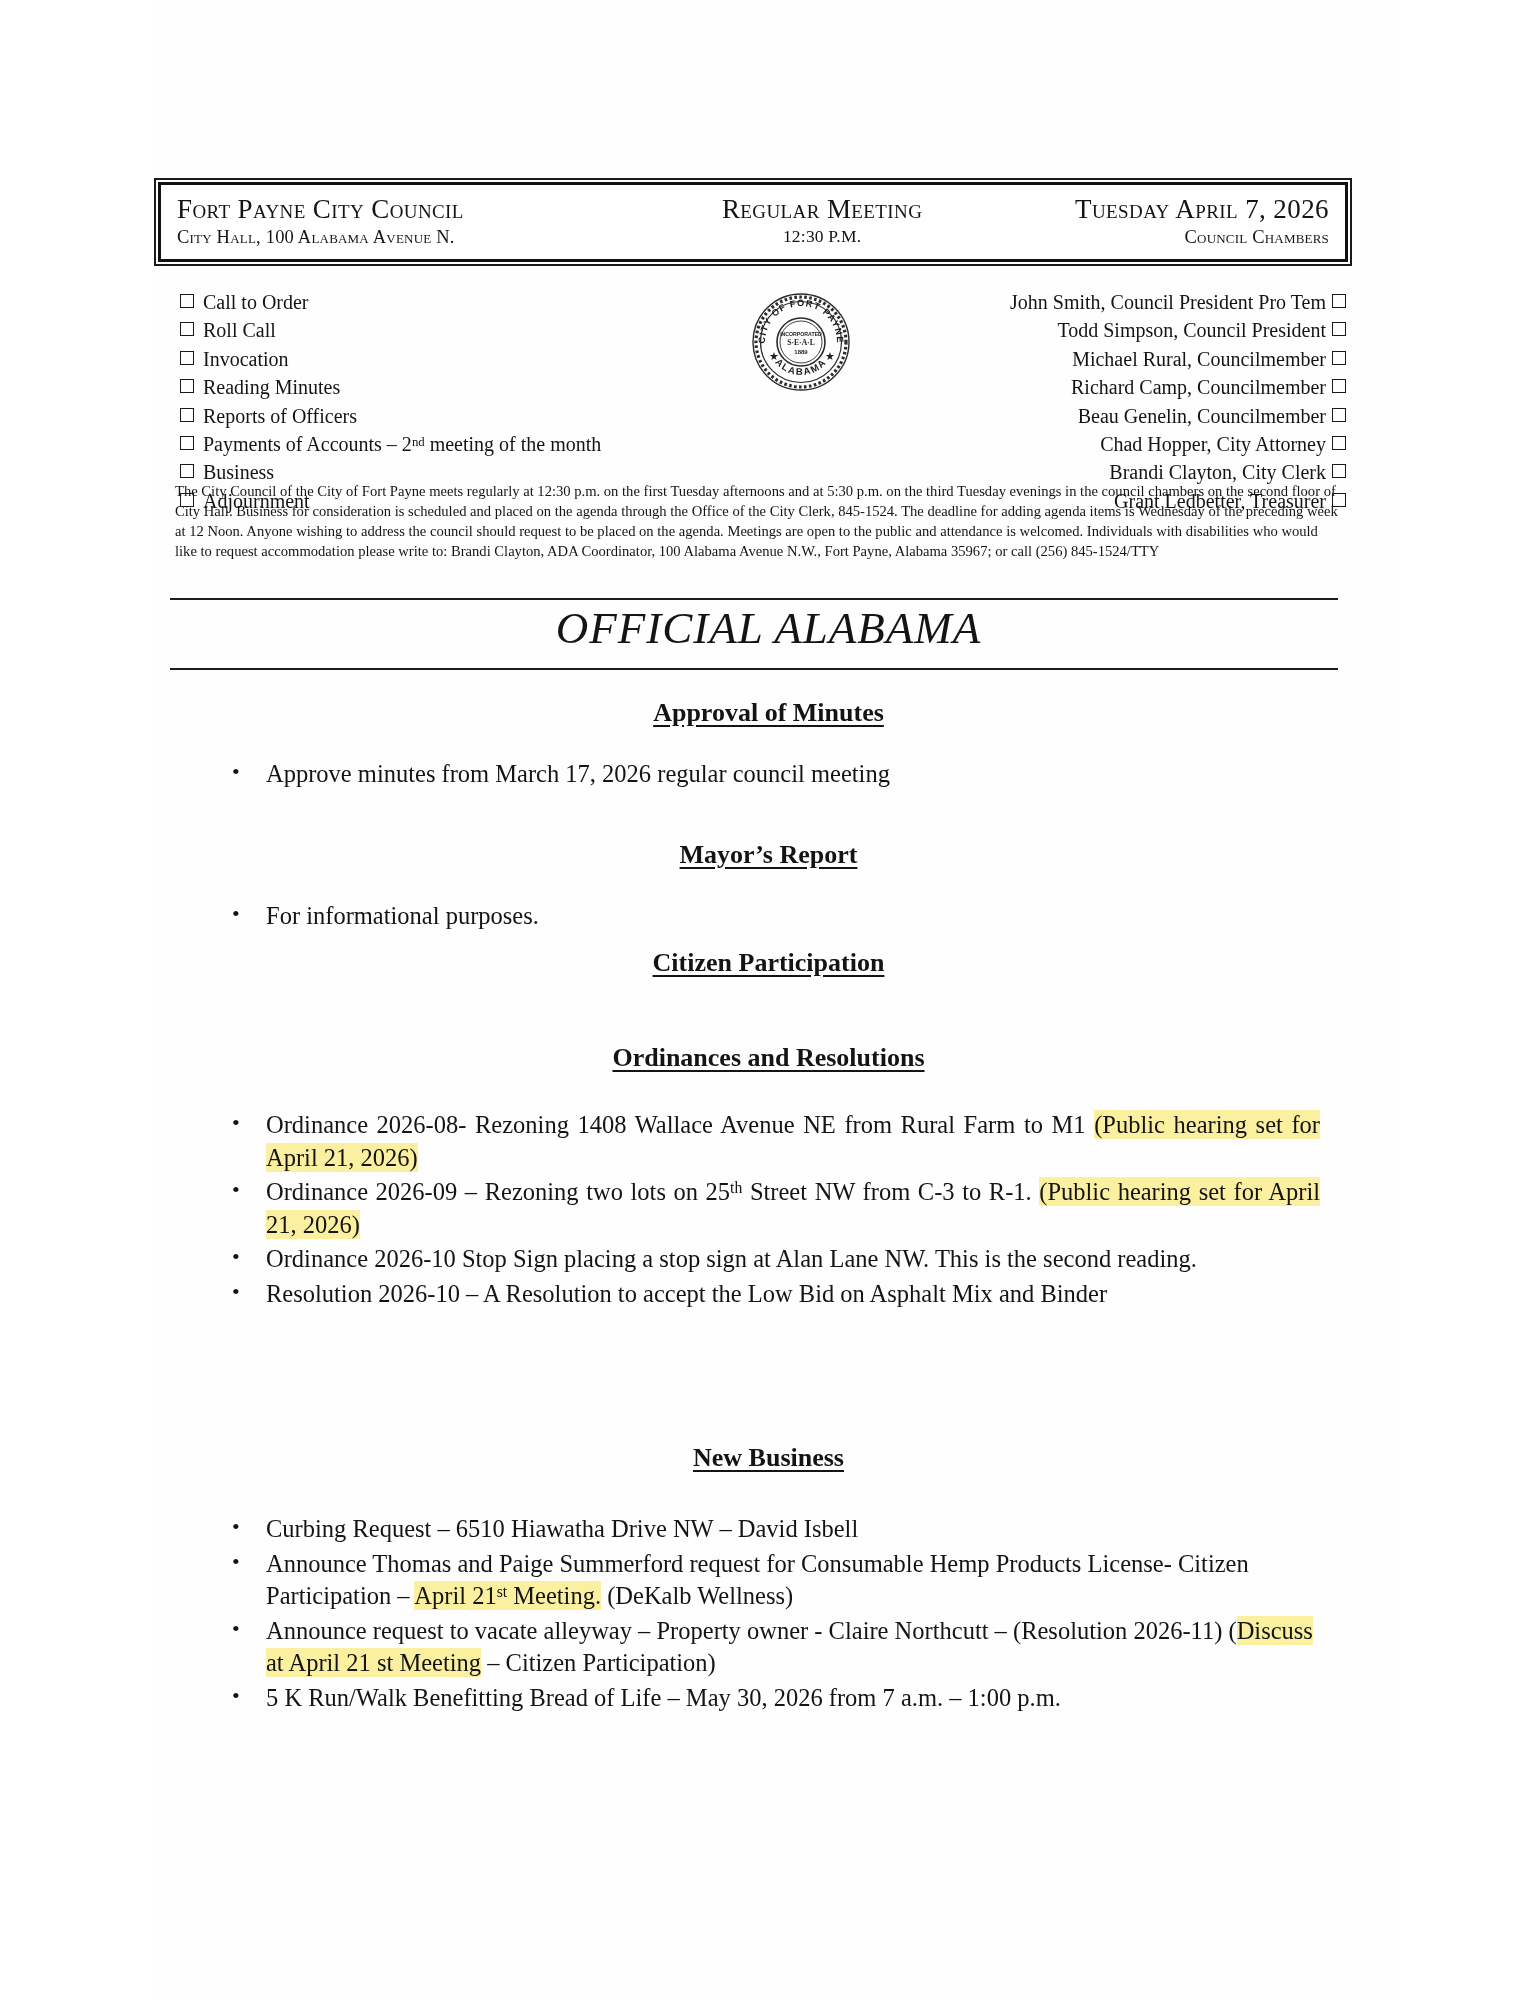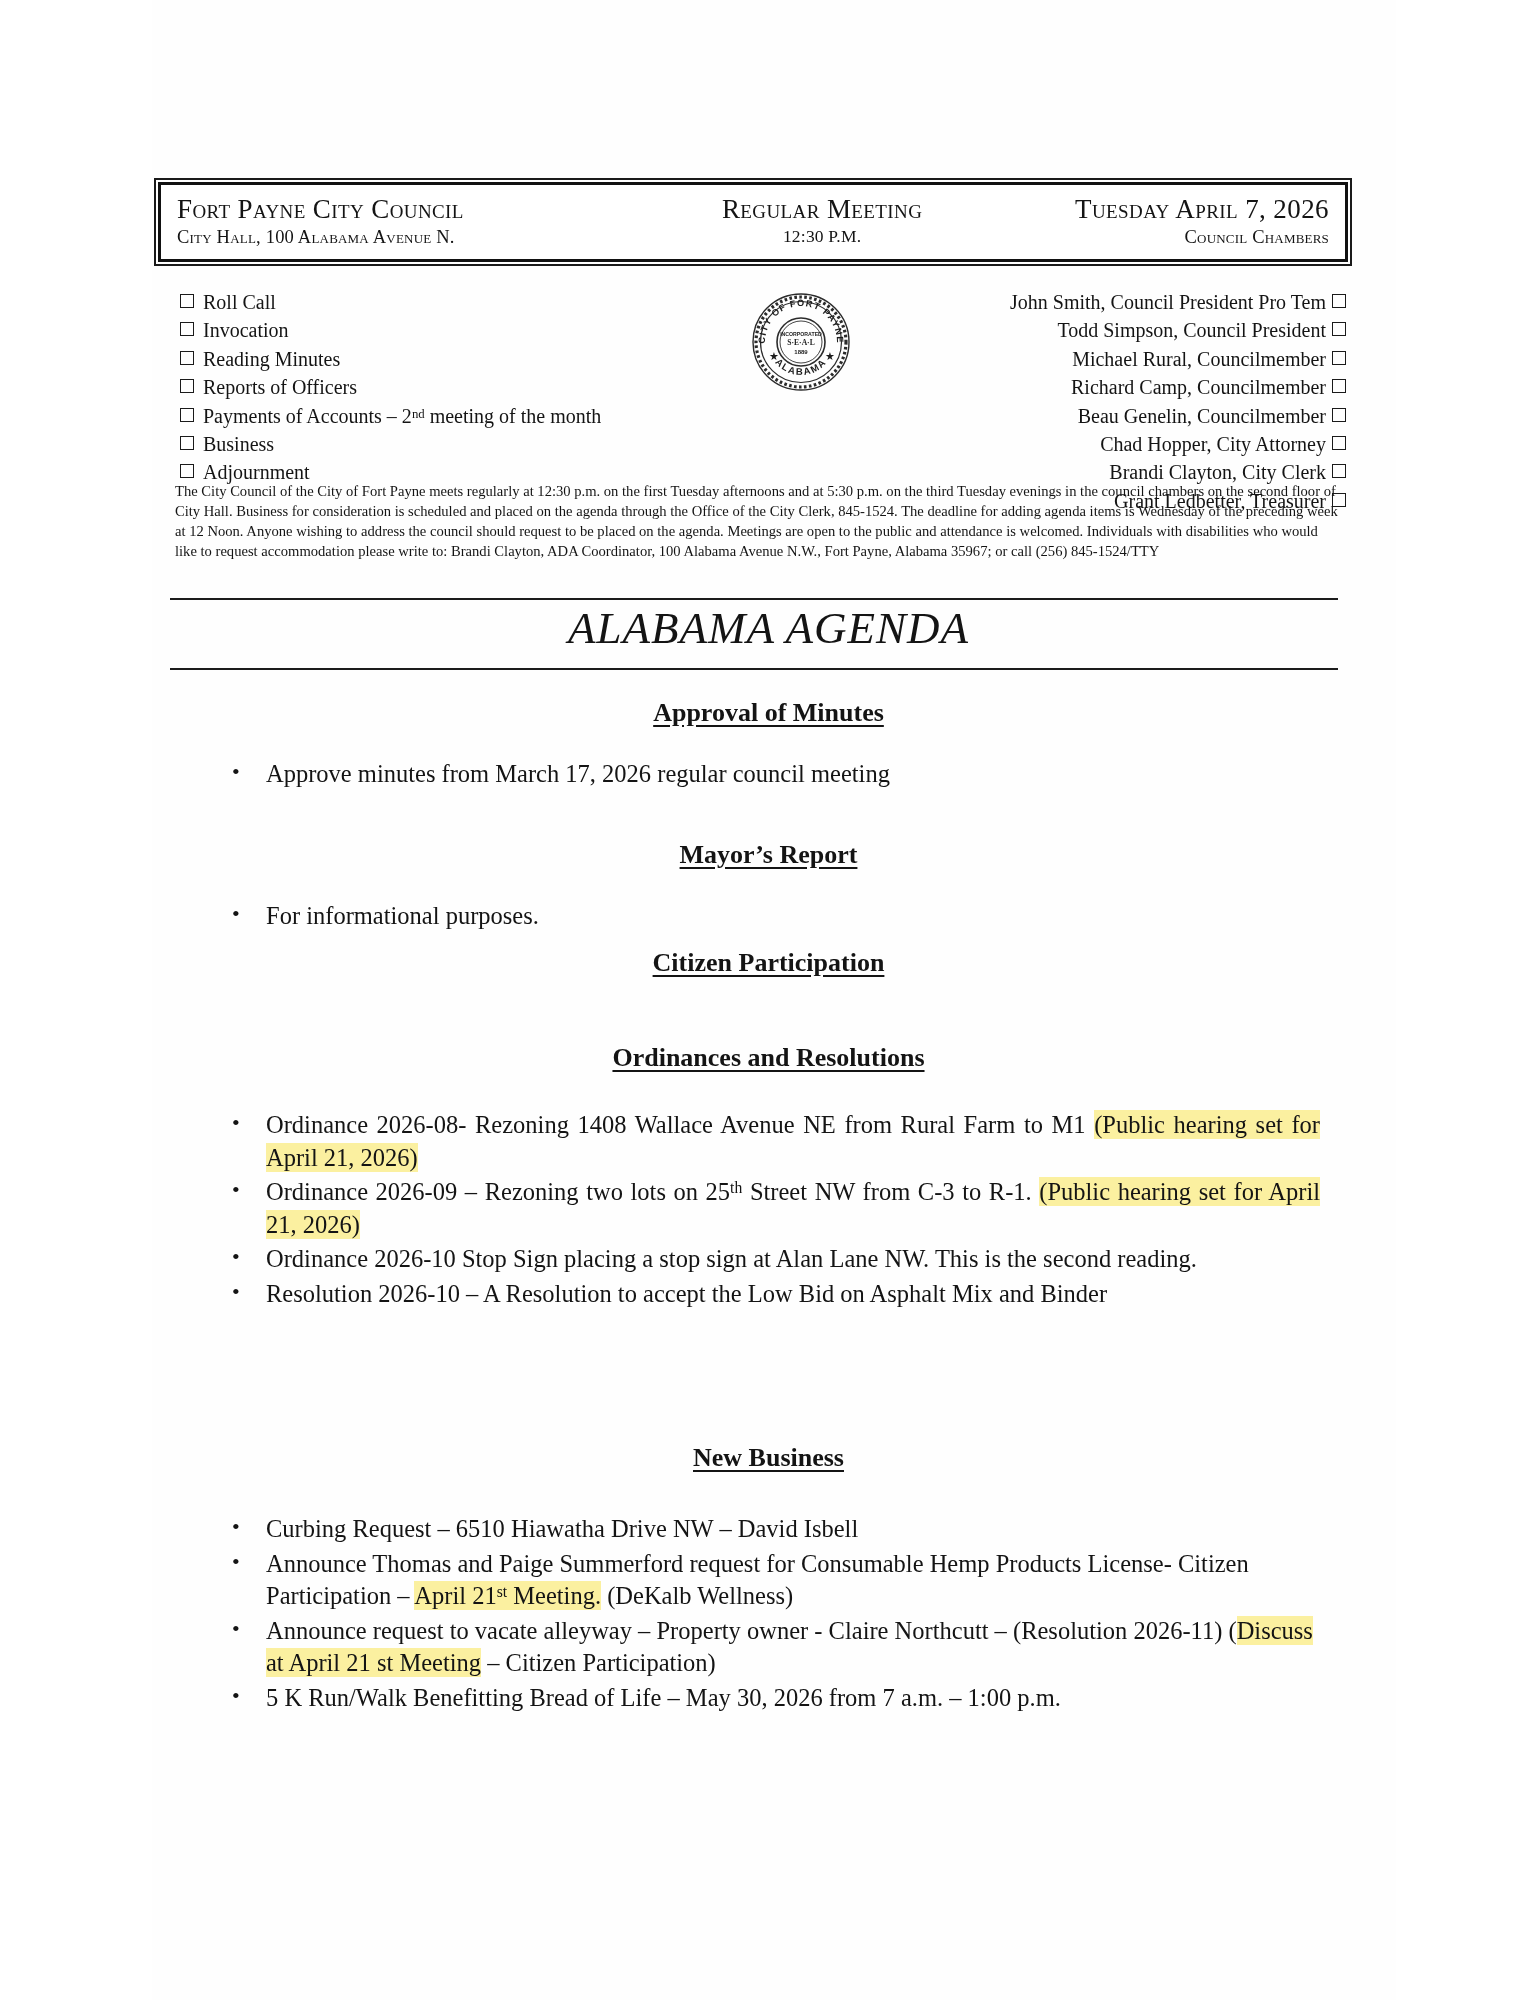--- a/index.html
+++ b/index.html
@@ -238,6 +238,9 @@
   <div class="infoblock">
 
     <div class="checklist">
+      <div class="checklist-item">
+        <span class="cbox"></span><span>Call to Order</span>
+      </div>
       <div class="checklist-item">
         <span class="cbox"></span><span>Roll Call</span>
       </div>

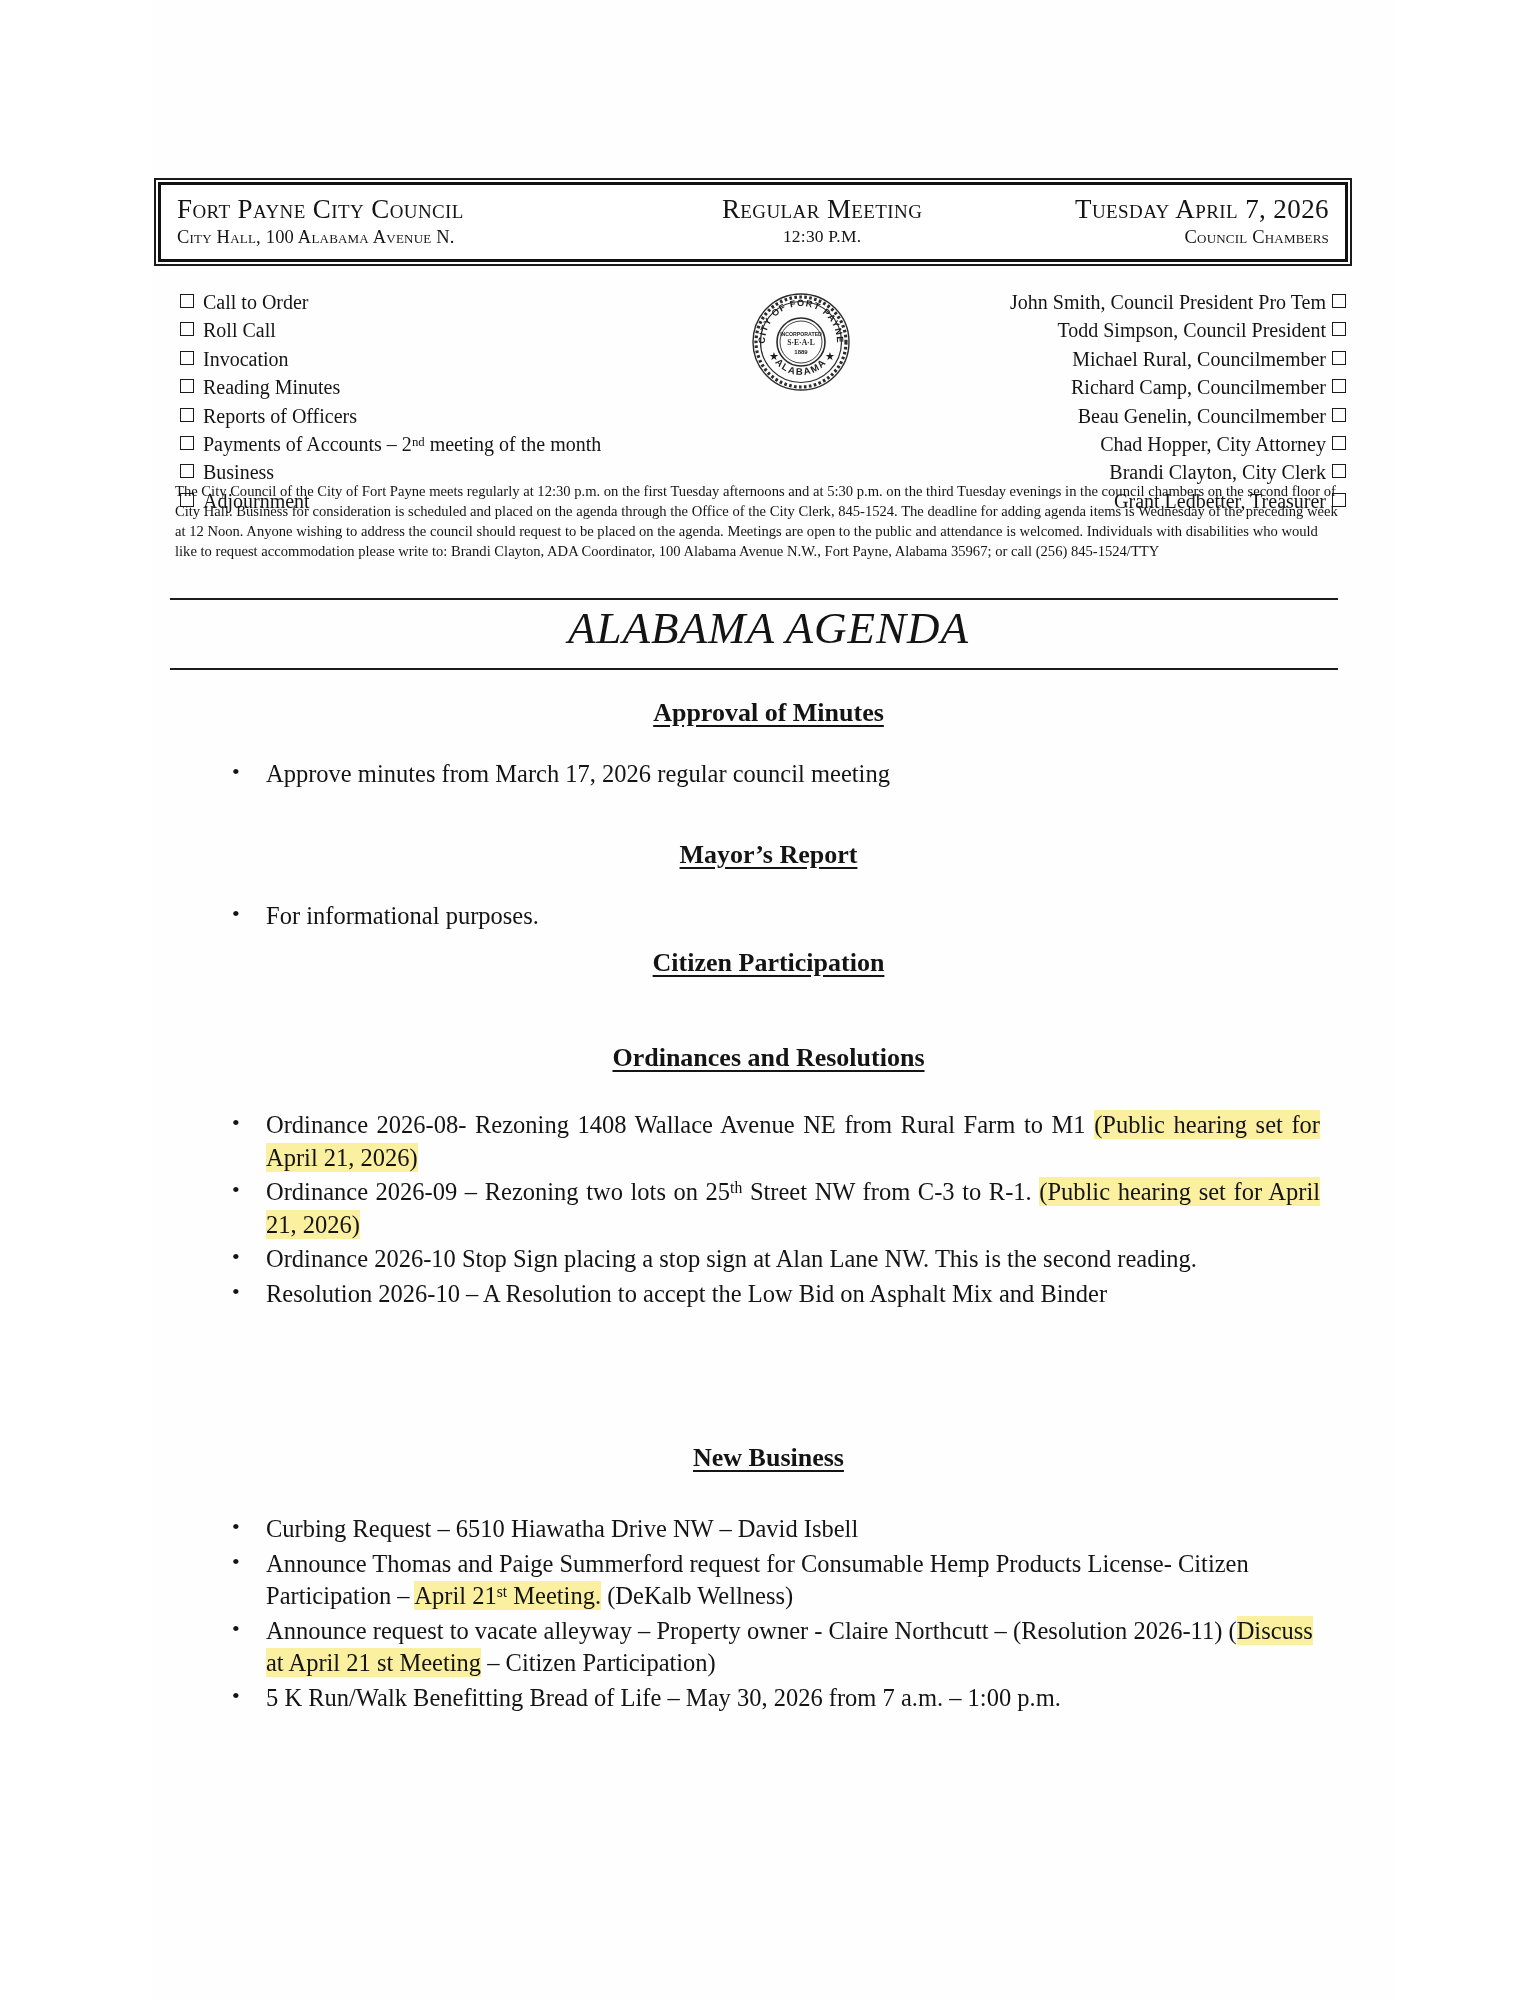--- a/index.html
+++ b/index.html
@@ -304,7 +304,7 @@
   <div class="fineprint">The City Council of the City of Fort Payne meets regularly at 12:30 p.m.  on the first Tuesday afternoons and at 5:30 p.m. on the third Tuesday evenings in the council chambers on the second floor of City Hall. Business for consideration is scheduled and placed on the agenda through the Office of the City Clerk, 845-1524. The deadline for adding agenda items is Wednesday of the preceding week at 12 Noon. Anyone wishing to address the council should request to be placed on the agenda. Meetings are open to the public and attendance is welcomed. Individuals with disabilities who would like to request accommodation please write to: Brandi Clayton, ADA Coordinator, 100 Alabama Avenue N.W., Fort Payne, Alabama 35967; or call (256) 845-1524/TTY</div>
 
   <div class="rule rule-top"></div>
-  <div class="agenda-title">ALABAMA AGENDA</div>
+  <div class="agenda-title">OFFICIAL ALABAMA</div>
   <div class="rule rule-bot"></div>
 
   <div class="body-area">

